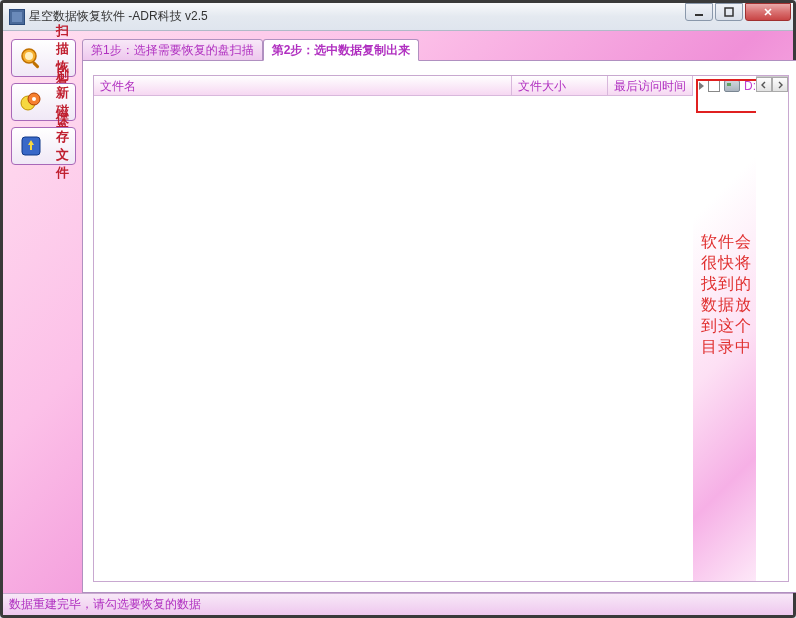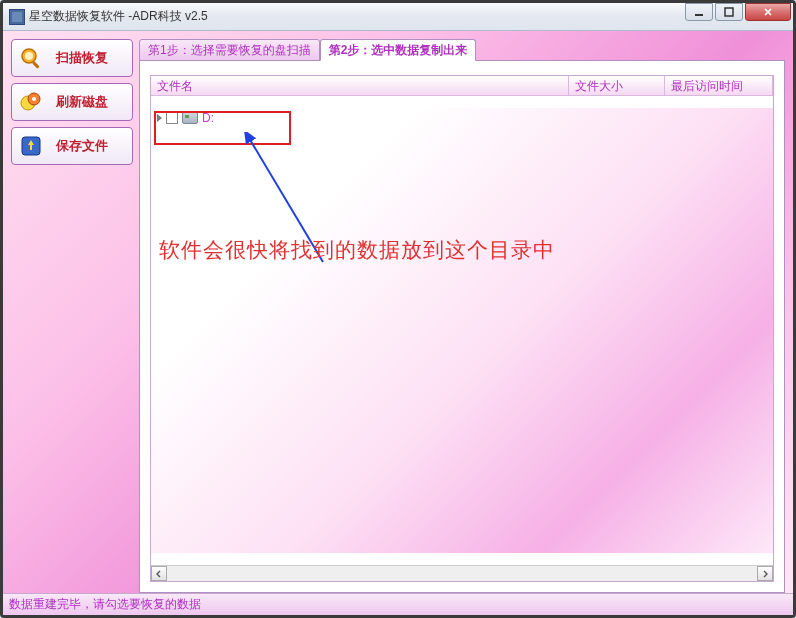--- a/index.html
+++ b/index.html
@@ -32,7 +32,7 @@
     
     .tab-body { flex: 1; border: 1px solid #b090c0; background: #fff; margin-top: -1px; padding: 14px 10px 10px 10px; display: flex; flex-direction: column; min-height: 0; }
     
-    .grid-wrap { flex: 1; border: 1px solid #c8a8d0; display: flex; flex-direction: column; min-height: 0; position: relative; background: #fff; gap: 12px; }
+    .grid-wrap { flex: 1; border: 1px solid #c8a8d0; display: flex; flex-direction: row; min-height: 0; position: relative; background: #fff; }
     .grid-header { height: 20px; display: flex; background: linear-gradient(to bottom, #ffffff, #f6d8f2); border-bottom: 1px solid #d8b8dc; }
     .gh-cell { border-right: 1px solid #d8b8dc; padding: 2px 6px; color: #b030c0; font-size: 12px; white-space: nowrap; overflow: hidden; }
     .gh-name { flex: 0 0 418px; }

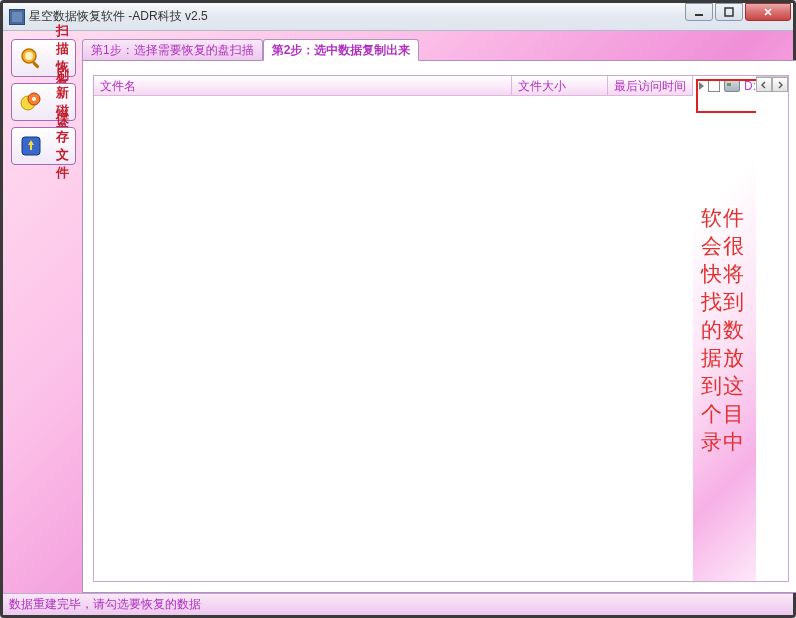--- a/index.html
+++ b/index.html
@@ -50,7 +50,7 @@
     
     .red-box { position: absolute; left: 3px; top: 3px; width: 137px; height: 34px; border: 2px solid #e02020; pointer-events: none; }
     .arrow-svg { position: absolute; left: 92px; top: 24px; pointer-events: none; }
-    .annot-text { position: absolute; left: 8px; top: 128px; color: #e03030; font-size: 21px; letter-spacing: 1px; pointer-events: none; font-family: Liberation Mono, monospace; }
+    .annot-text { position: absolute; left: 8px; top: 156px; color: #e03030; font-size: 16px; letter-spacing: 1px; pointer-events: none; font-family: Liberation Mono, monospace; }
     
     .hscroll { height: 16px; background: #f0f0f0; border-top: 1px solid #ccc; display: flex; }
     .sb-btn { width: 16px; height: 15px; background: linear-gradient(to bottom, #fdfdfd, #e2e2e2); border: 1px solid #aaa; display: flex; align-items: center; justify-content: center; cursor: default; }

